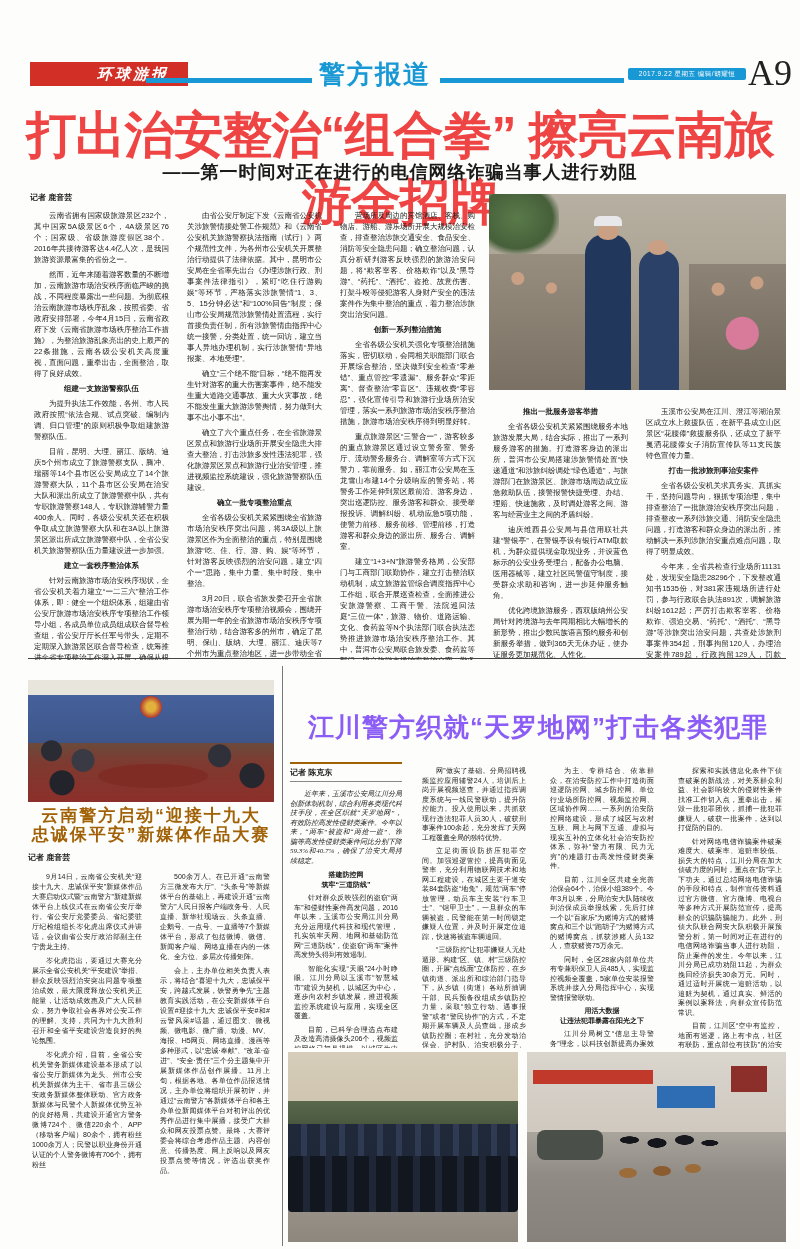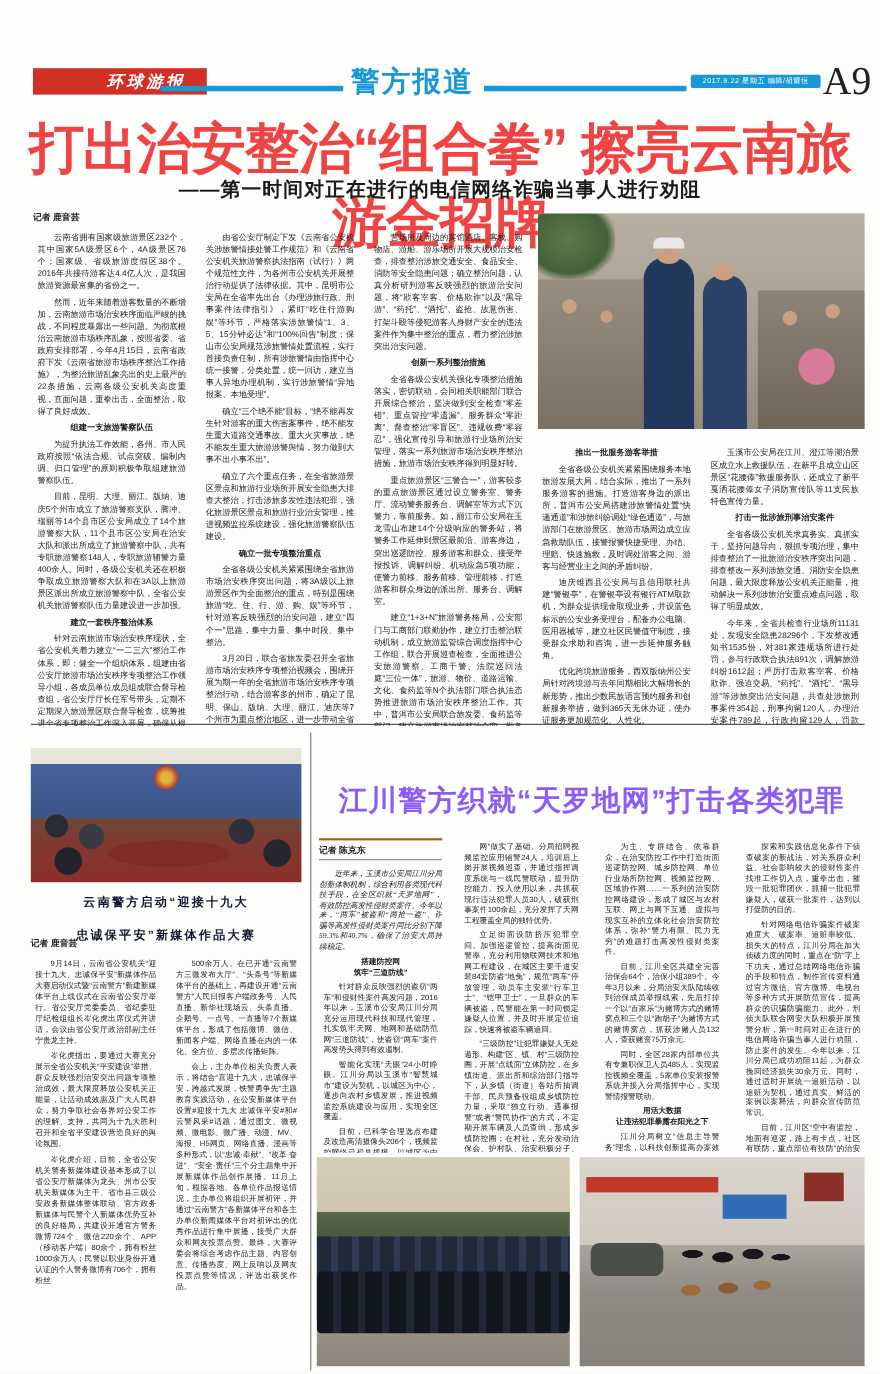--- a/index.html
+++ b/index.html
@@ -99,7 +99,7 @@
       <div class="col m-col short">
         <div class="b-p">玉溪市公安局在江川、澄江等湖泊景区成立水上救援队伍，在新平县成立山区景区“花腰傣”救援服务队，还成立了新平戛洒花腰傣女子消防宣传队等11支民族特色宣传力量。</div>
         <div class="b-h">打击一批涉旅刑事治安案件</div>
-        <div class="b-p">全省各级公安机关求真务实、真抓实干，坚持问题导向，狠抓专项治理，集中排查整治了一批旅游治安秩序突出问题，排查整改一系列涉旅交通、消防安全隐患问题，最大限度释放公安机关正能量，推动解决一系列涉旅治安重点难点问题，取得了明显成效。</div>
+        <div class="b-p">全省各级公安机关求真务实、真抓实干，坚持问题导向，狠抓专项治理，集中排查整治了一批旅游治安秩序突出问题，排查整改一系列涉旅交通、消防安全隐患问题，打造游客和群众身边的派出所，推动解决一系列涉旅治安重点难点问题，取得了明显成效。</div>
         <div class="b-p">今年来，全省共检查行业场所11131处，发现安全隐患28296个，下发整改通知书1535份，对381家违规场所进行处罚，参与行政联合执法891次，调解旅游纠纷1612起；严厉打击欺客宰客、价格欺诈、强迫交易、“药托”、“酒托”、“黑导游”等涉旅突出治安问题，共查处涉旅刑事案件354起，刑事拘留120人，办理治安案件789起，行政拘留129人，罚款714人。</div>
       </div>
     </div>

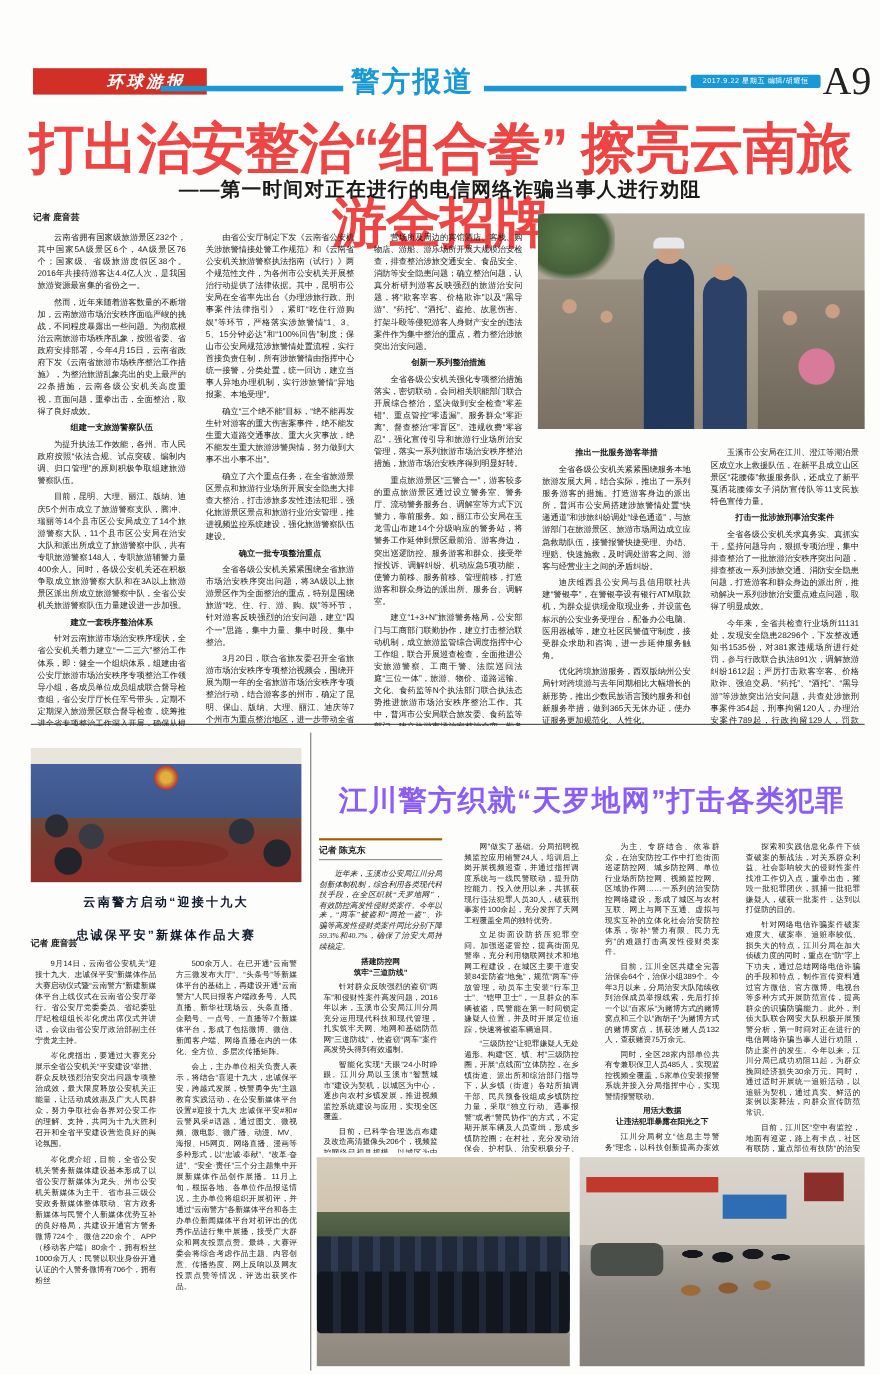--- a/index.html
+++ b/index.html
@@ -37,7 +37,7 @@
   
   .hr{background:#444;height:1px;}
   .vr{background:#777;width:1px;}
-  #media-title{left:28px;top:806px;width:246px;text-align:center;font-weight:bold;font-size:11px;line-height:30px;letter-spacing:2px;white-space:pre-line;color:#0f172a;}
+  #media-title{left:28px;top:806px;width:246px;text-align:center;font-weight:bold;font-size:17px;line-height:19px;letter-spacing:2px;white-space:pre-line;color:#a16207;}
   #jc-kicker{left:290px;top:690px;width:496px;text-align:center;font-family:"Liberation Serif",serif;font-weight:bold;font-size:14px;letter-spacing:5px;color:#222;}
   #jc-title{left:290px;top:710px;width:496px;text-align:center;font-weight:bold;font-size:26px;letter-spacing:1px;color:#8b5cf6;}
   #jc-byline{left:290px;top:762px;width:112px;border-top:2px solid #a16207;border-bottom:1px solid #888;padding:3px 0;}

